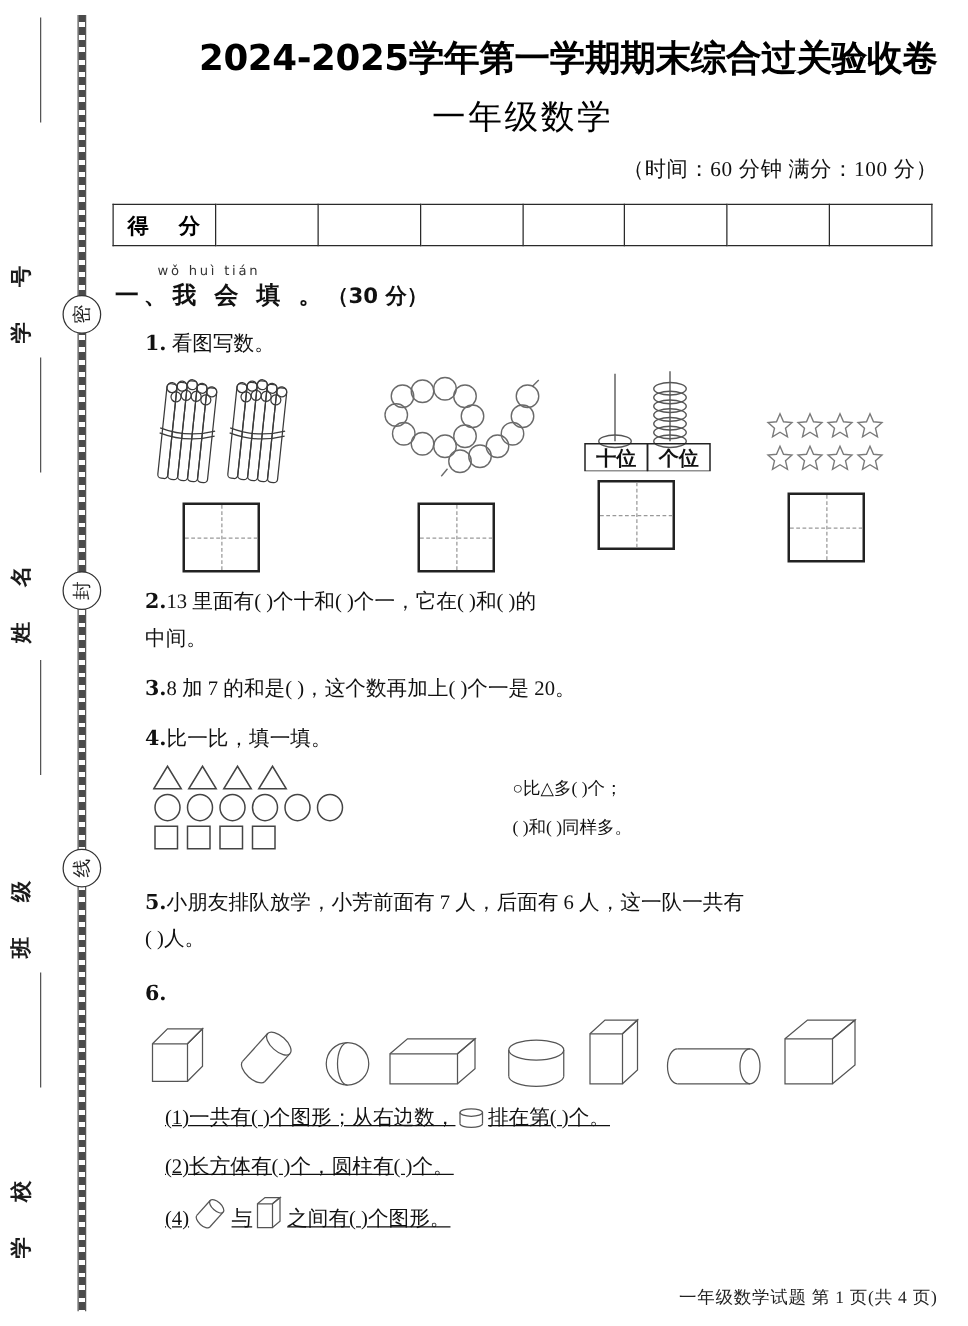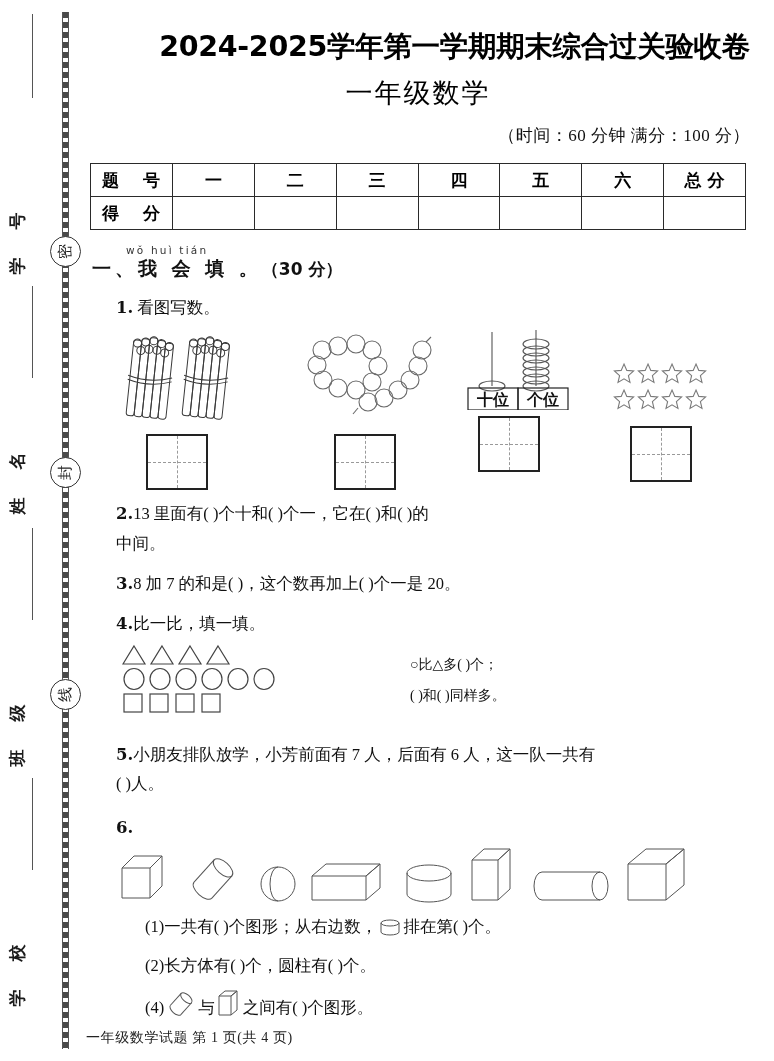--- a/index.html
+++ b/index.html
@@ -195,16 +195,6 @@
 
   <table class="score-table">
     <tbody>
-        <tr>
-      <td class="lbl">题  号</td>
-      <td>一</td>
-      <td>二</td>
-      <td>三</td>
-      <td>四</td>
-      <td>五</td>
-      <td>六</td>
-      <td>总  分</td>
-    </tr>
     <tr>
       <td class="lbl">得  分</td>
       <td></td>

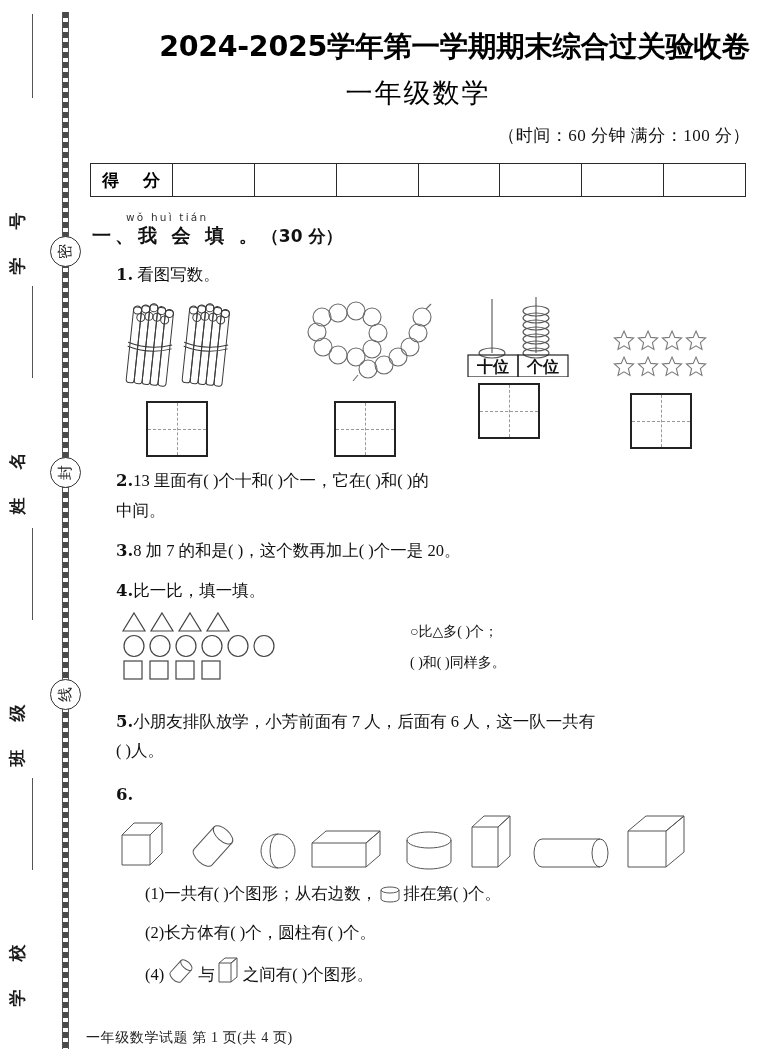--- a/index.html
+++ b/index.html
@@ -118,7 +118,7 @@
 
   .q { margin:11px 0 0 30px; font-size:16.5px; line-height:1.78; }
   .q .num { font-family:"DejaVu Serif", serif; font-weight:bold; }
-  .sub { margin:7px 0 0 59px; font-size:16.5px; line-height:1.95; }
+  .sub { margin:7px 0 0 46px; font-size:16.5px; line-height:1.95;text-decoration:underline; }
   .indent { }
 
   

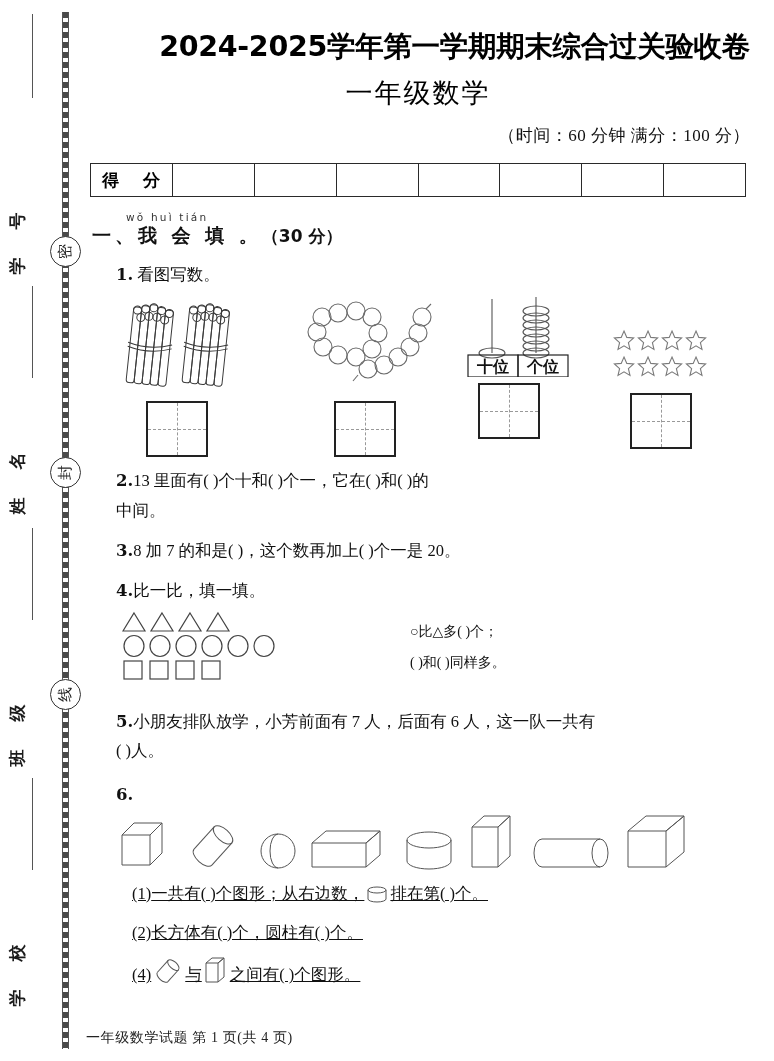--- a/index.html
+++ b/index.html
@@ -160,7 +160,7 @@
   
   .footer {
     position:absolute; left:0; right:24px; bottom:14px;
-    text-align:left;
+    text-align:right;
     font-size:14px;
     letter-spacing:0.6px;
     color:#222;

